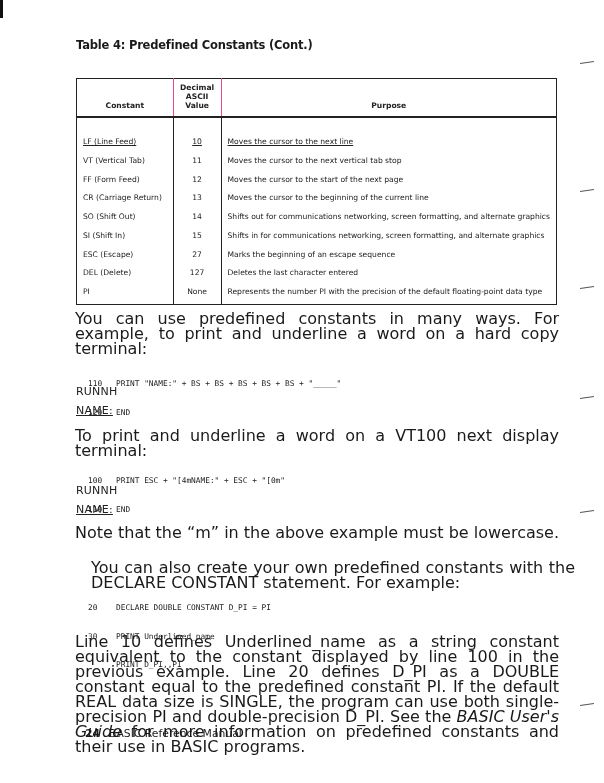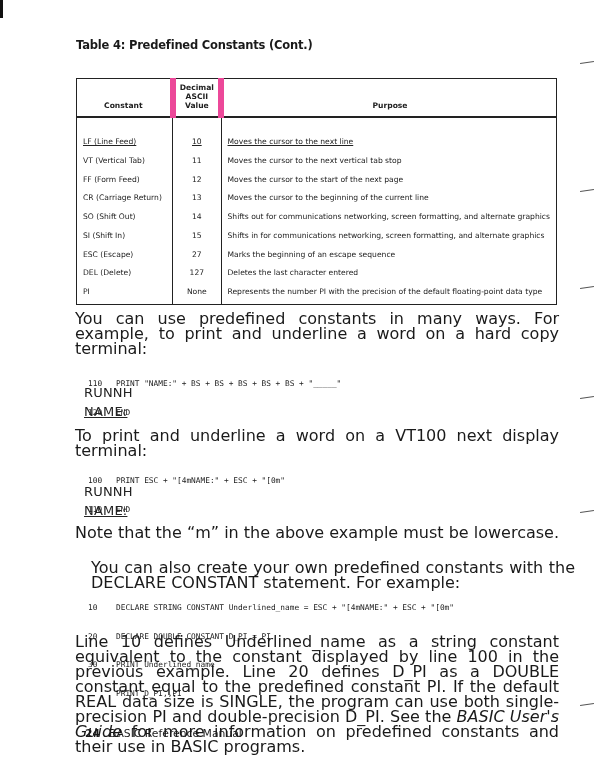--- a/index.html
+++ b/index.html
@@ -22,7 +22,7 @@
   table.consts th {
     font-weight: bold; font-size: 7.6px; vertical-align: bottom; text-align: center;
     padding: 4px 3px 6px 3px; line-height: 9px;
-    border-bottom: 2px solid #222; border-left: 6px solid #ec4899;
+    border-bottom: 2px solid #222; border-left: 1px solid #ec4899;
   }
   table.consts th:first-child { border-left: none; }
   table.consts td {

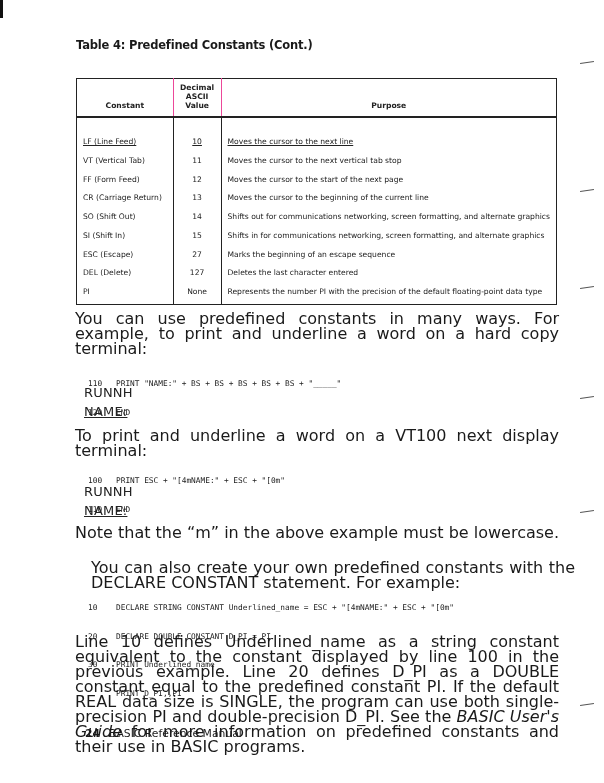--- a/index.html
+++ b/index.html
@@ -45,7 +45,7 @@
     white-space: pre;
   }
   .code .ln { display: inline-block; width: 28px; margin-left: 12px; }
-  .out { position: absolute; left: 84px; font-family: "DejaVu Sans", sans-serif; font-size: 13px; color: #222; letter-spacing: 0.2px; }
+  .out { position: absolute; left: 76px; font-family: "DejaVu Sans", sans-serif; font-size: 11px; color: #222; letter-spacing: 0.2px; }
   .out.u { text-decoration: underline; }
   .footer { position: absolute; left: 76px; top: 727px; font-family: "DejaVu Sans", sans-serif; font-size: 10.8px; color: #1a1a1a; }
   .footer .pg { font-weight: bold; display: inline-block; width: 33px; text-align: center; }

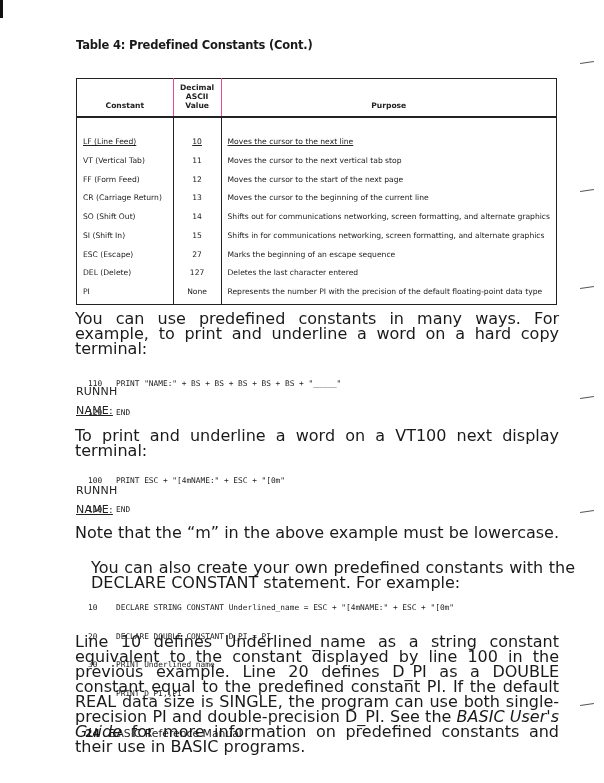--- a/index.html
+++ b/index.html
@@ -148,7 +148,6 @@
 <p class="body-text" style="top:544px; margin:16px;">You can also create your own predefined constants with the DECLARE CONSTANT statement. For example:</p>
 
 <div class="code" style="top:584px">
-  <div><span class="ln">10</span><span>DECLARE STRING CONSTANT Underlined_name = ESC + "[4mNAME:" + ESC + "[0m"</span></div>
   <div><span class="ln">20</span><span>DECLARE DOUBLE CONSTANT D_PI = PI</span></div>
   <div><span class="ln">30</span><span>PRINT Underlined_name</span></div>
   <div><span class="ln"></span><span>PRINT D_PI,,PI</span></div>

